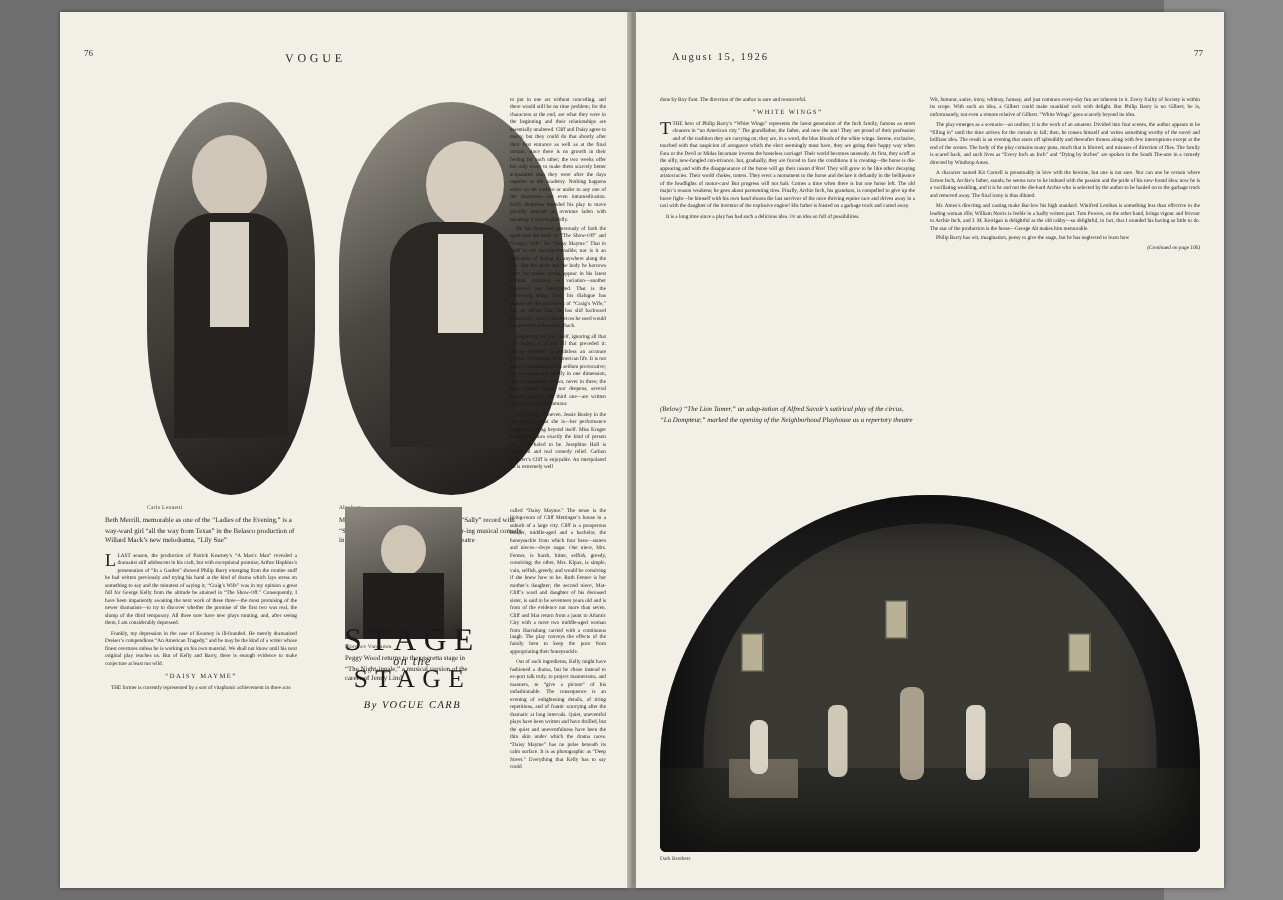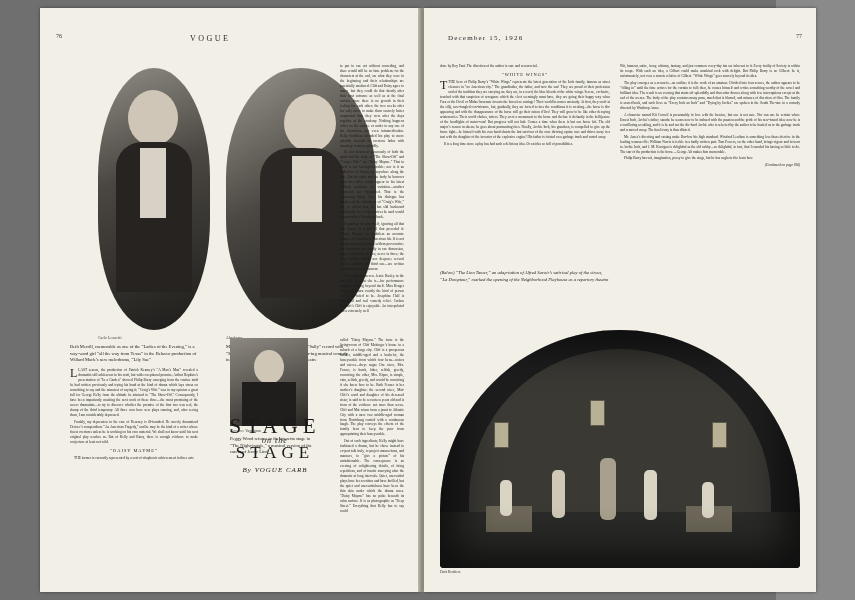--- a/index.html
+++ b/index.html
@@ -108,7 +108,7 @@
   <div class="gutter"></div>
 
   <div class="page right">
-    <div class="hdr r-hdr">December 15, 1926</div>
+    <div class="hdr r-hdr">August 15, 1926</div>
     <div class="folio r-folio">77</div>
 
     <div class="col" style="left:16px;top:56px;width:170px;">

